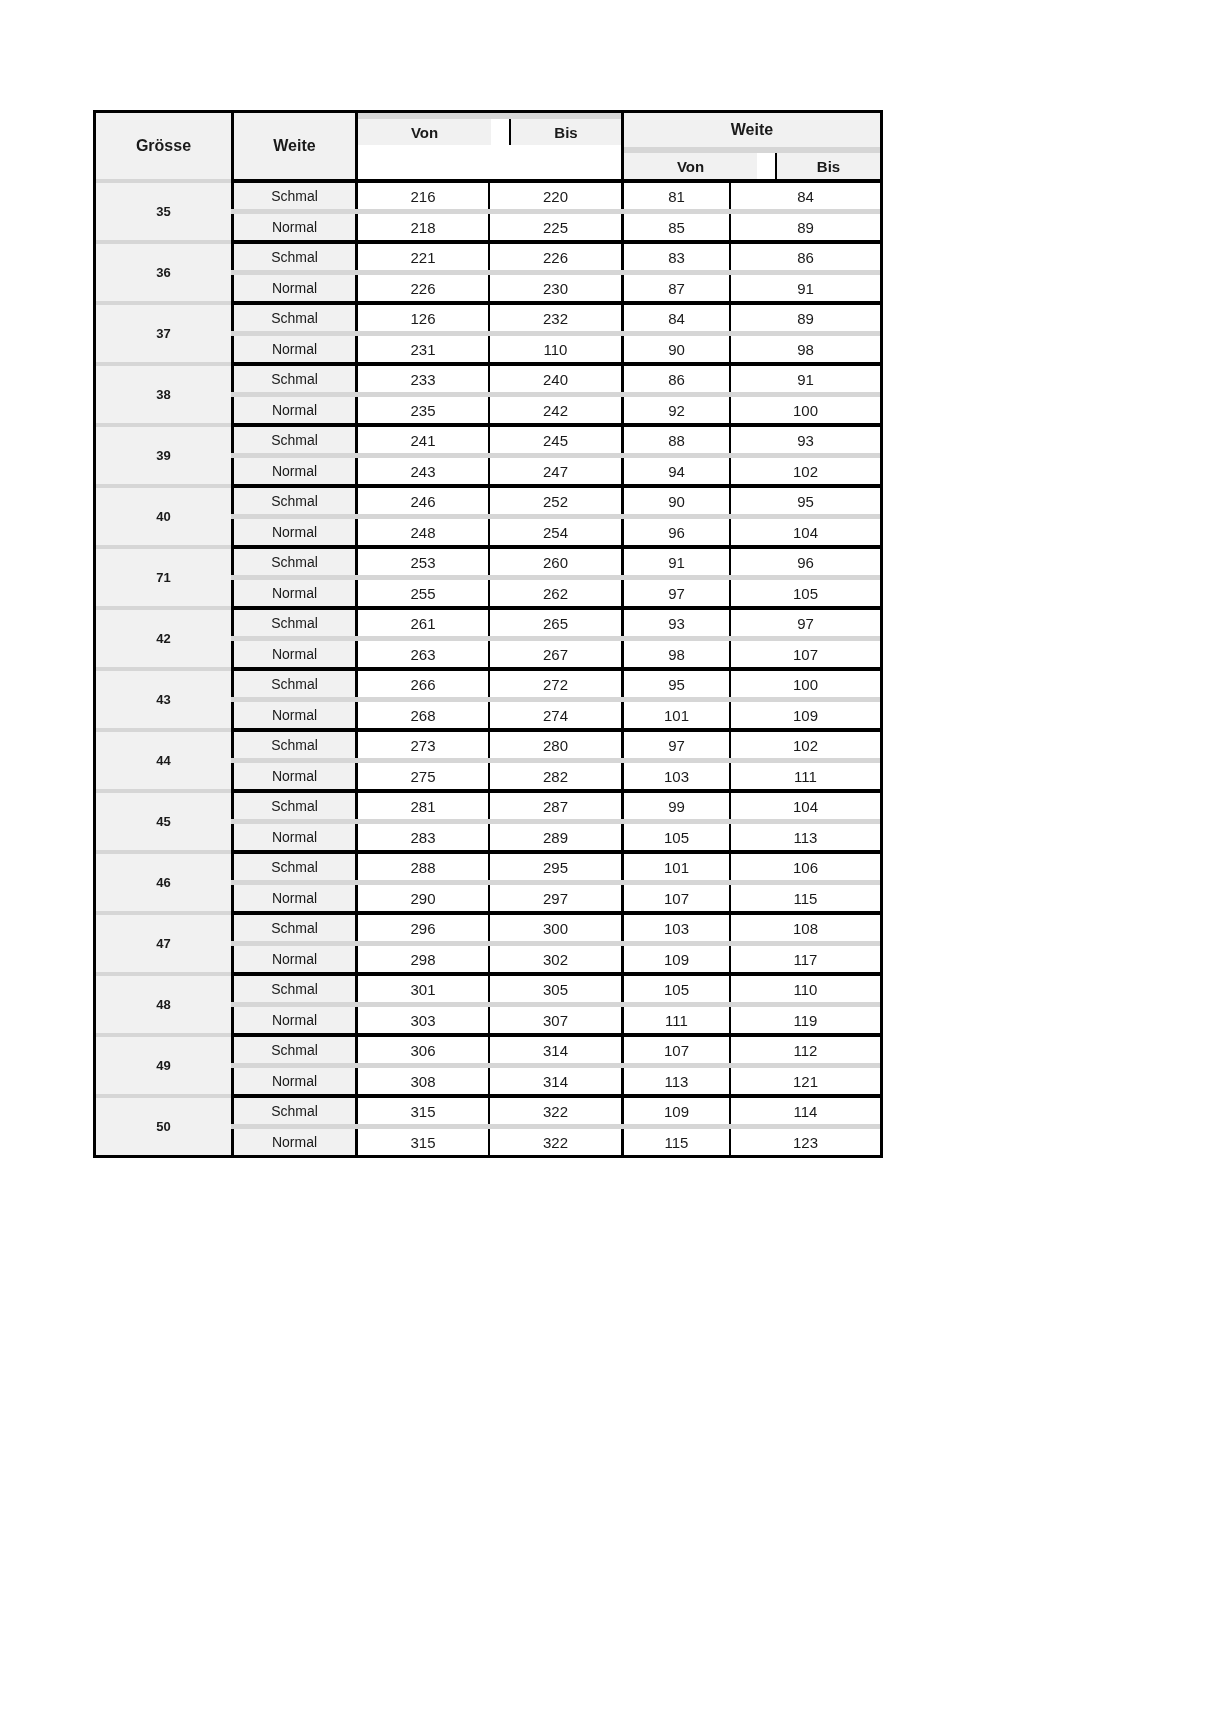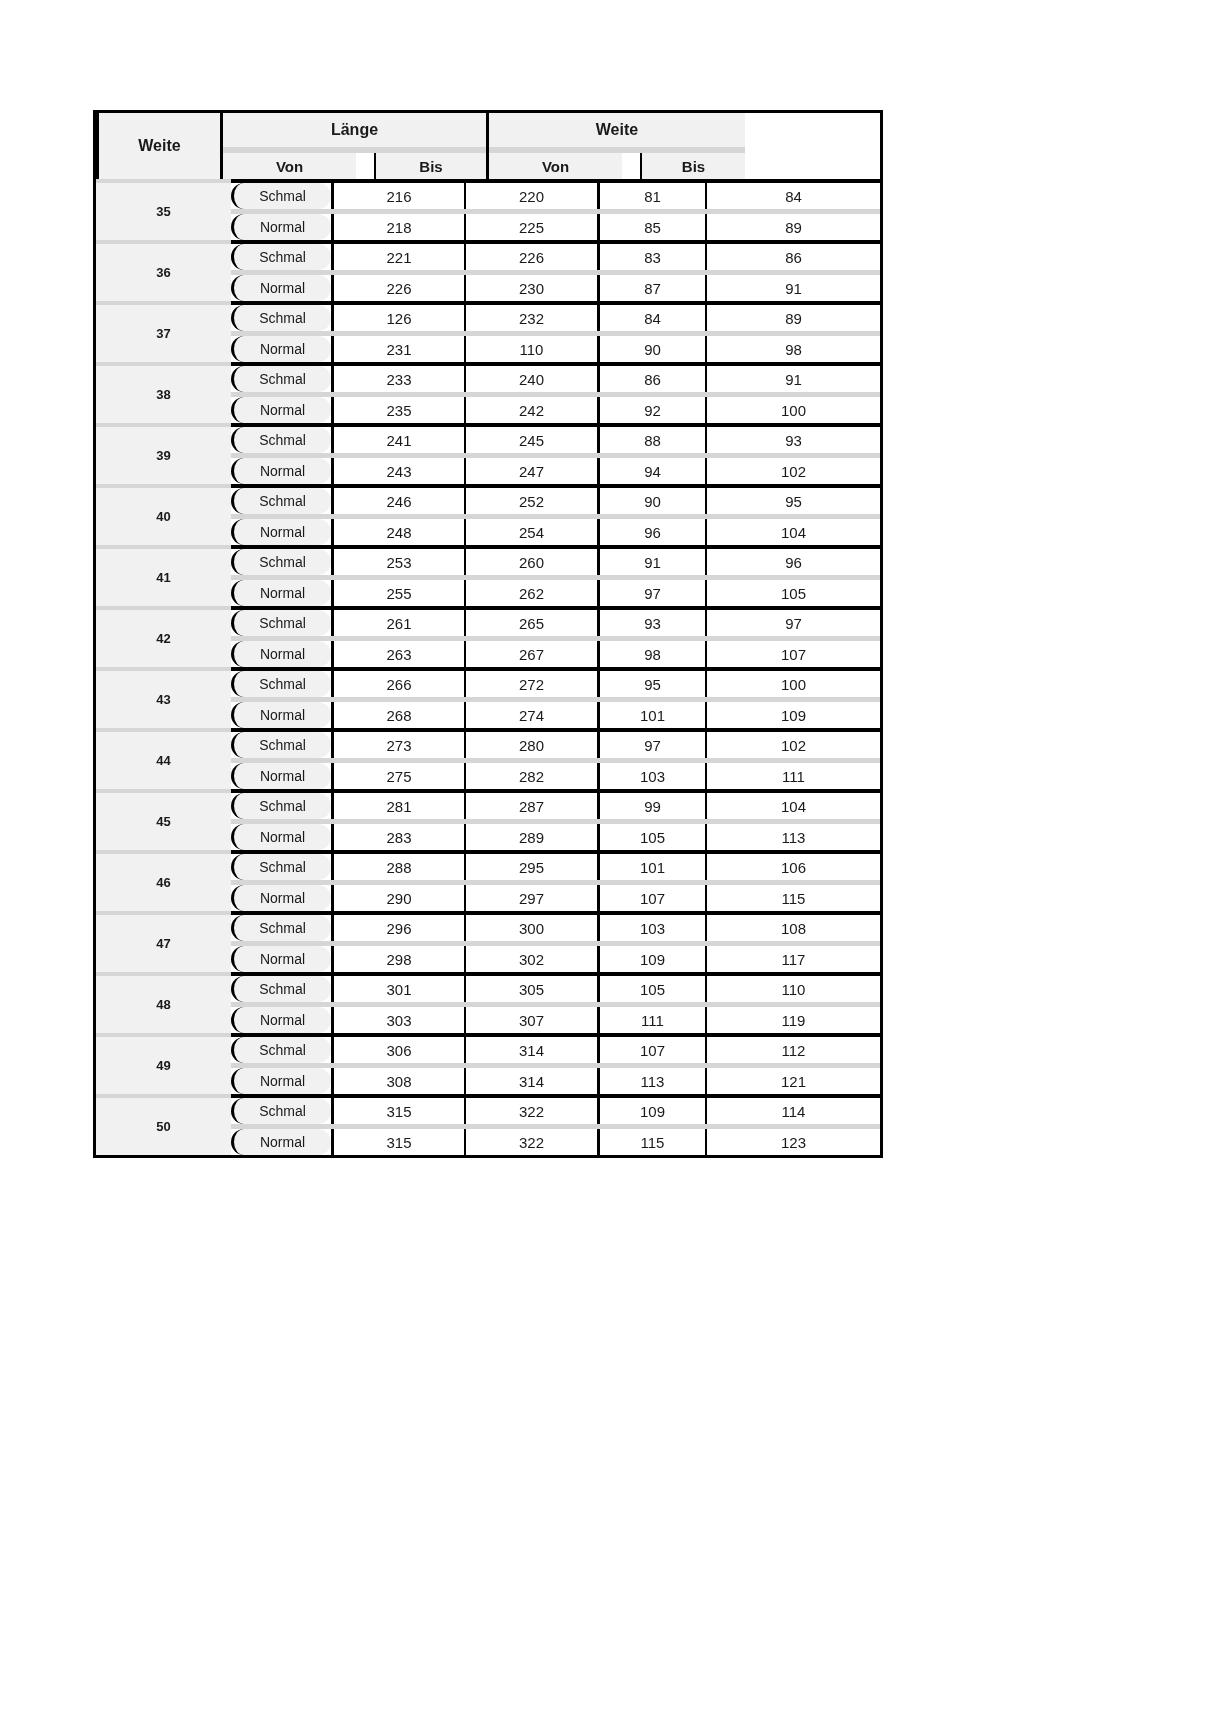--- a/index.html
+++ b/index.html
@@ -89,7 +89,6 @@
     <div class="thead">
       <div class="h-cell h-weite-col">Weite</div>
       <div class="h-section h-laenge-sec">
-        <div class="h-sec-label">Länge</div>
         <div class="h-sec-band"></div>
         <div class="h-vonbis">
           <div class="h-vb-cell first">Von</div>

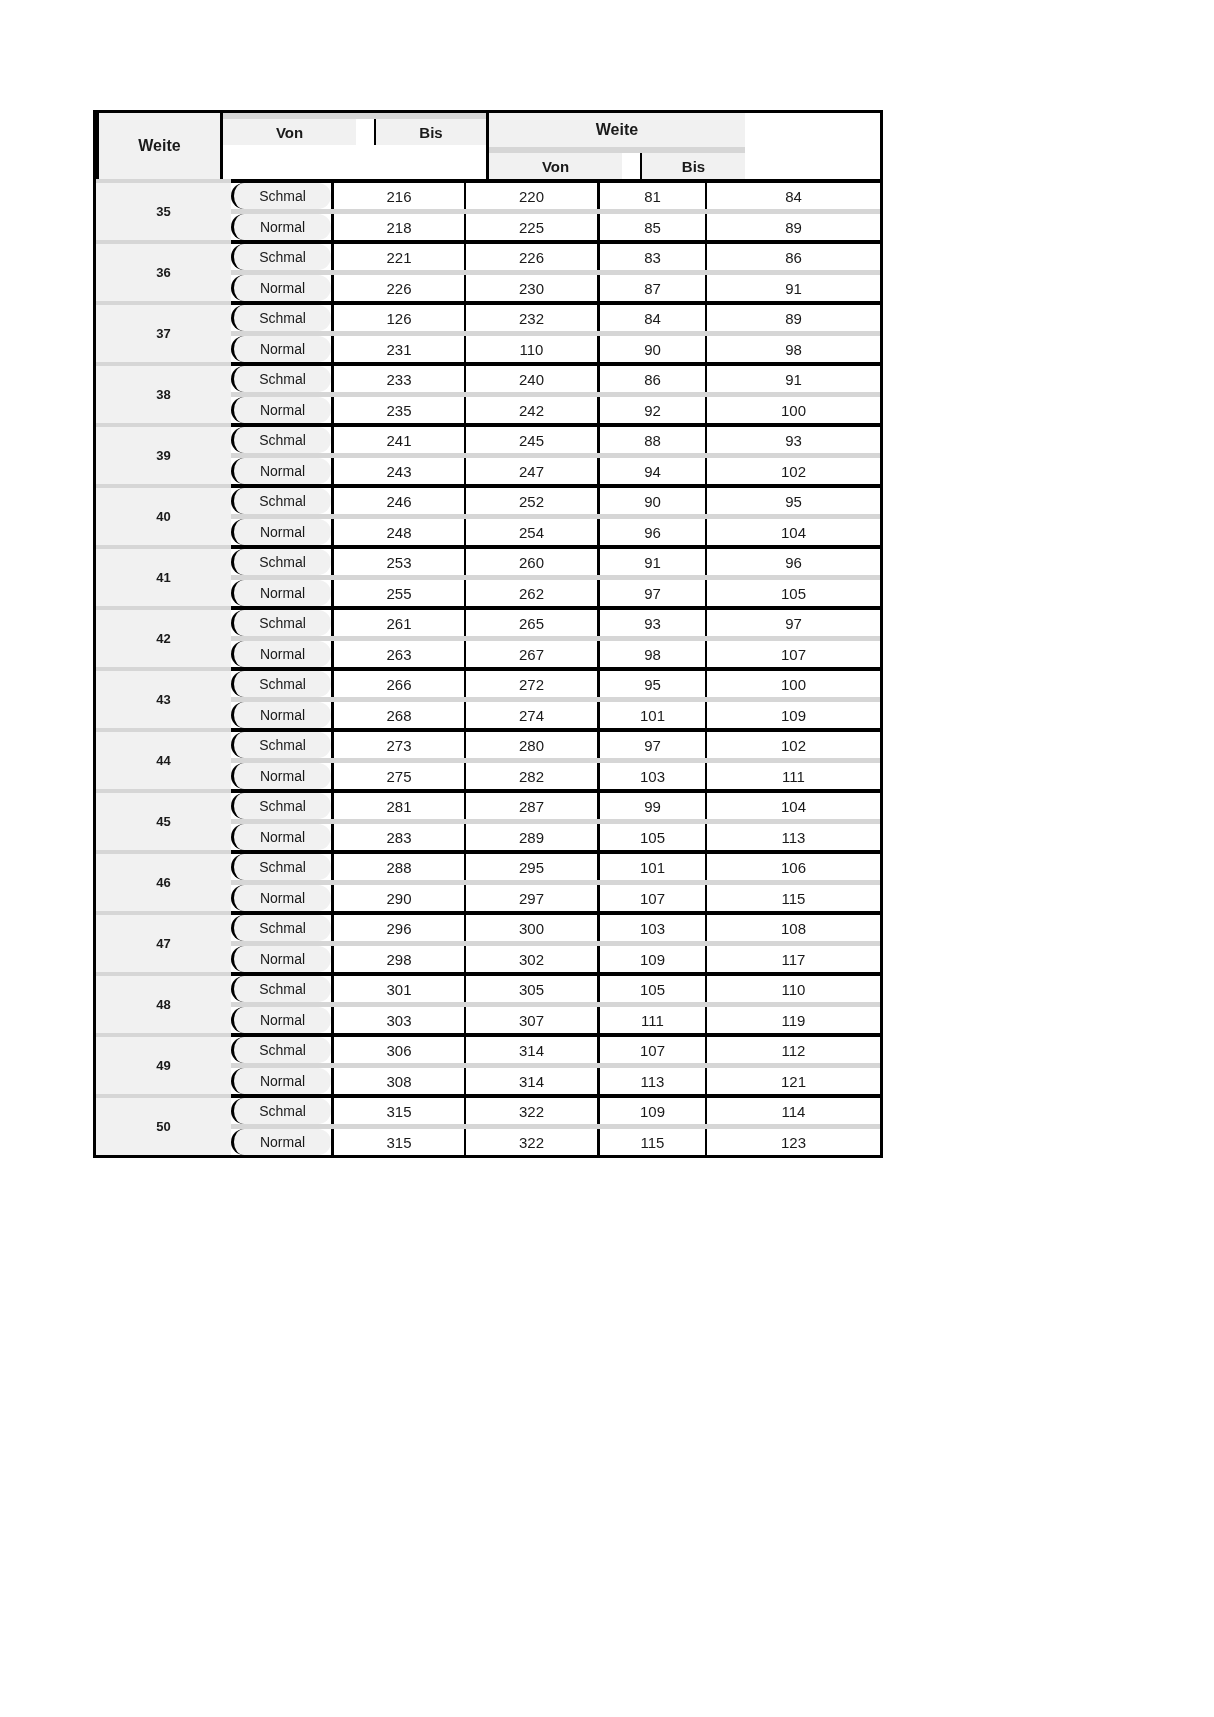--- a/index.html
+++ b/index.html
@@ -87,6 +87,7 @@
   <div class="size-table">
 
     <div class="thead">
+      <div class="h-cell h-groesse">Grösse</div>
       <div class="h-cell h-weite-col">Weite</div>
       <div class="h-section h-laenge-sec">
         <div class="h-sec-band"></div>

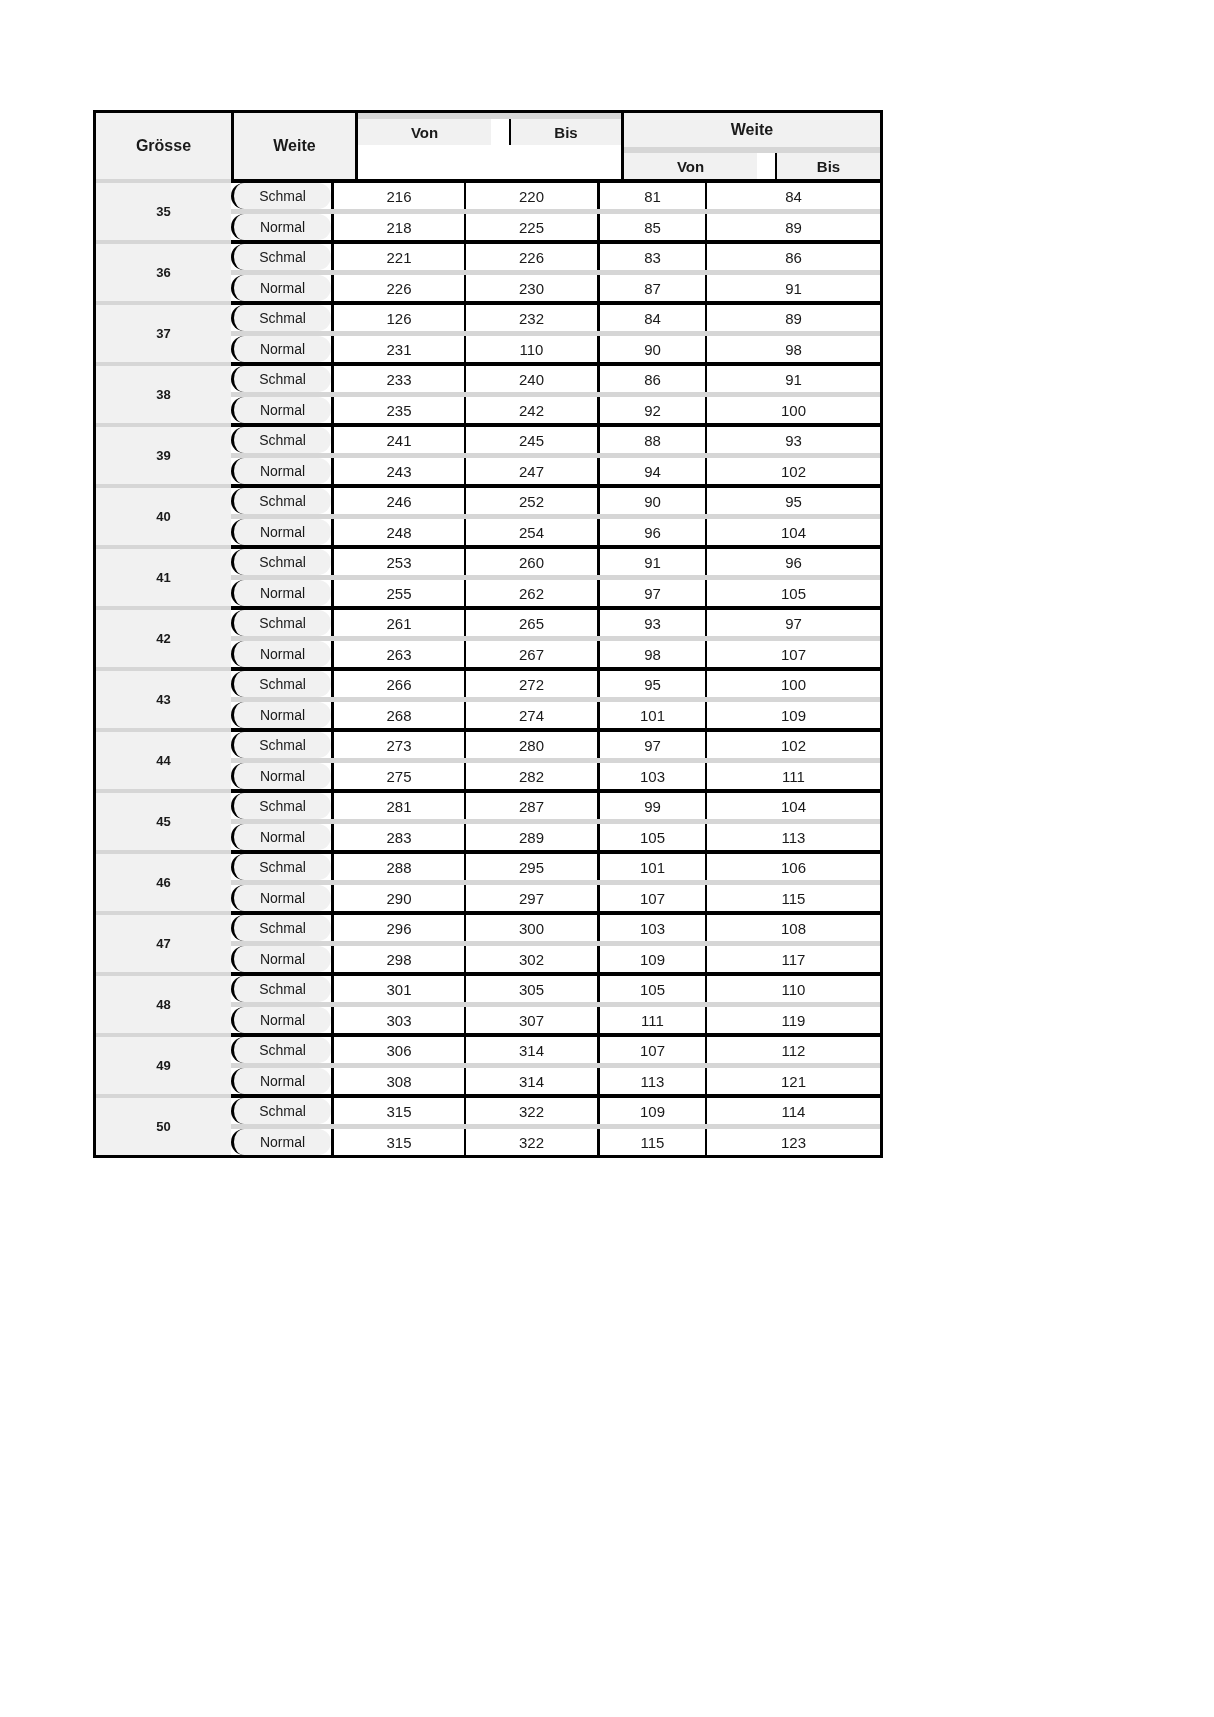--- a/index.html
+++ b/index.html
@@ -66,10 +66,10 @@
   .g-row { display: flex; height: 26px; }
   .g-band { height: 5px; background: #d6d6d6; }
   .cell-label {
-    width: 100px; border-left: 3px solid #000;
+    width: 124px; border-left: 3px solid #000;
     background: #f1f1f1;
     display: flex; align-items: center; justify-content: center;
-    font-size: 14px; color: #1a1a1a; border-radius: 13px;
+    font-size: 14px; color: #1a1a1a;
   }
   .cell-num {
     display: flex; align-items: center; justify-content: center;

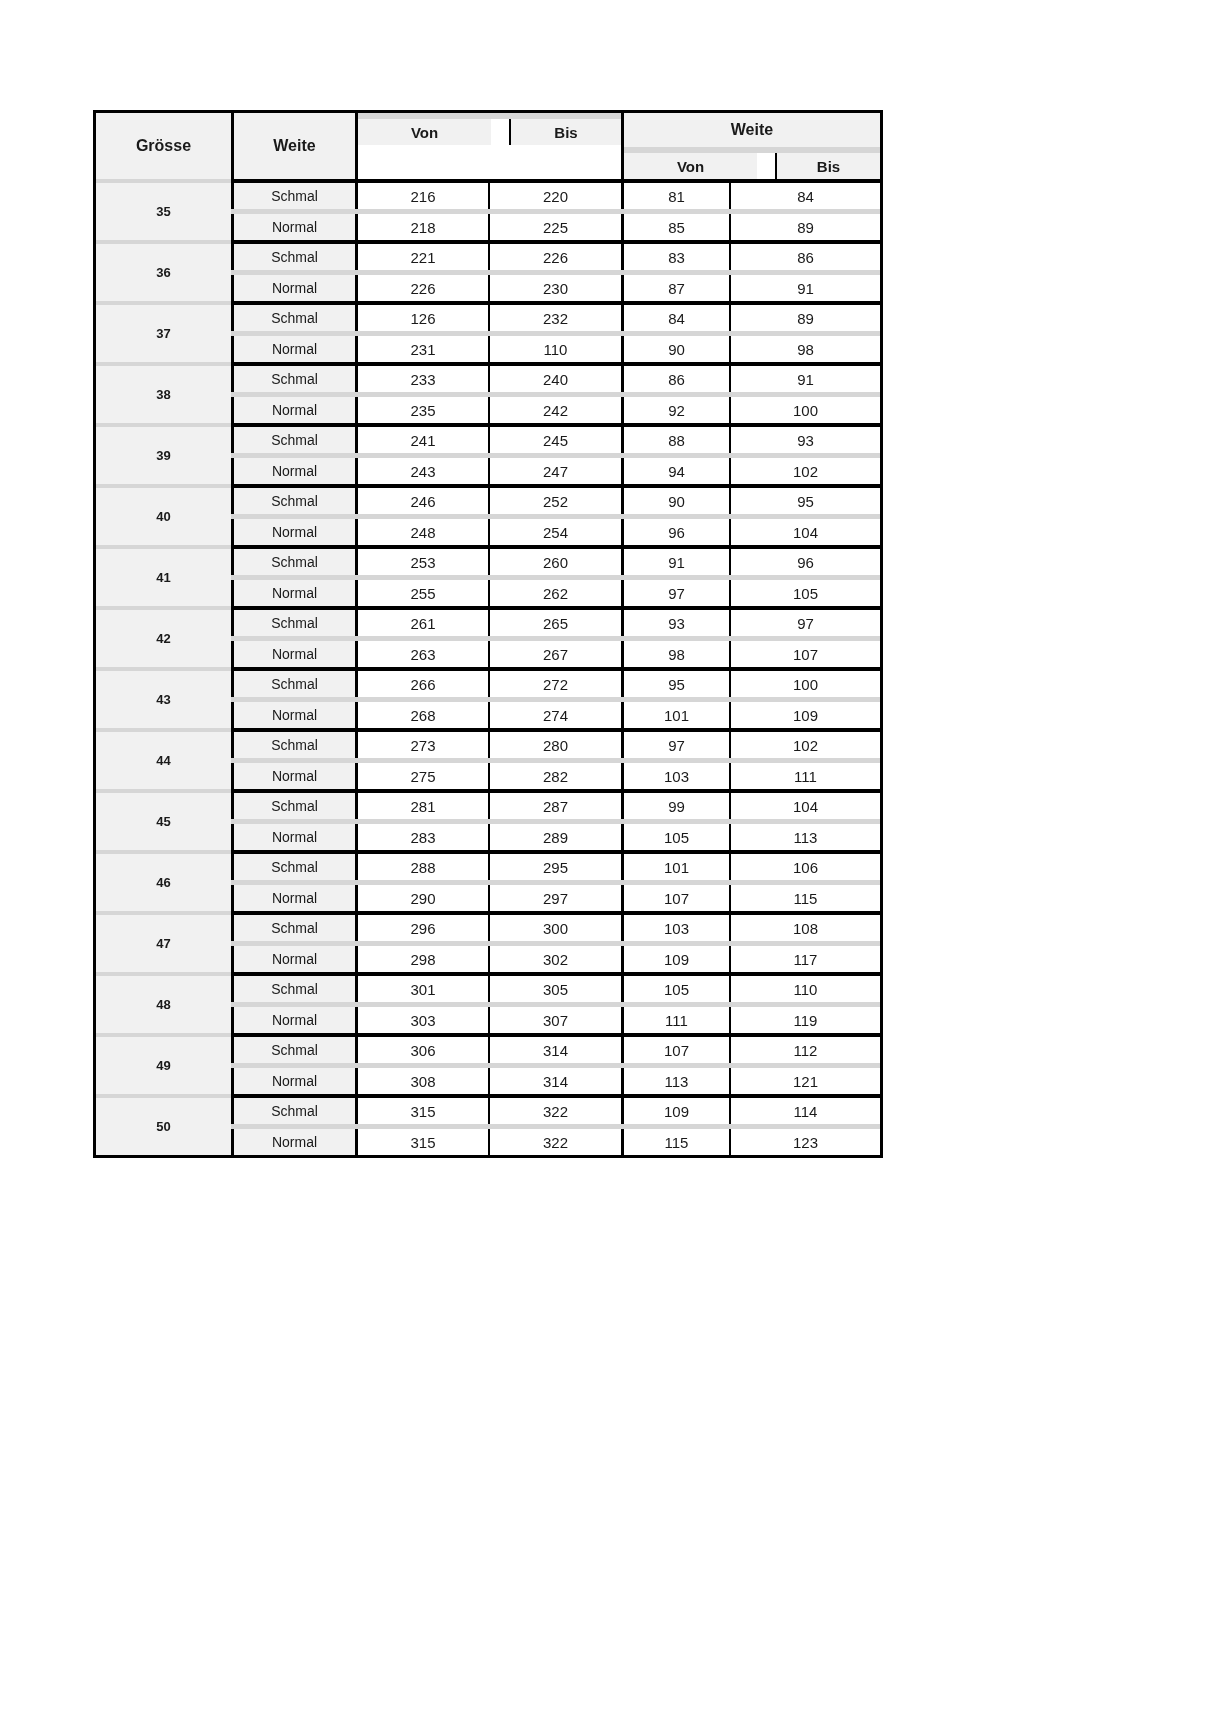--- a/index.html
+++ b/index.html
@@ -275,7 +275,7 @@
       <div class="gd-right"></div>
     </div>
     <div class="group-content">
-      <div class="g-size-cell">41</div>
+      <div class="g-size-cell">71</div>
       <div class="g-right">
         <div class="g-row">
           <div class="cell-label">Schmal</div>

